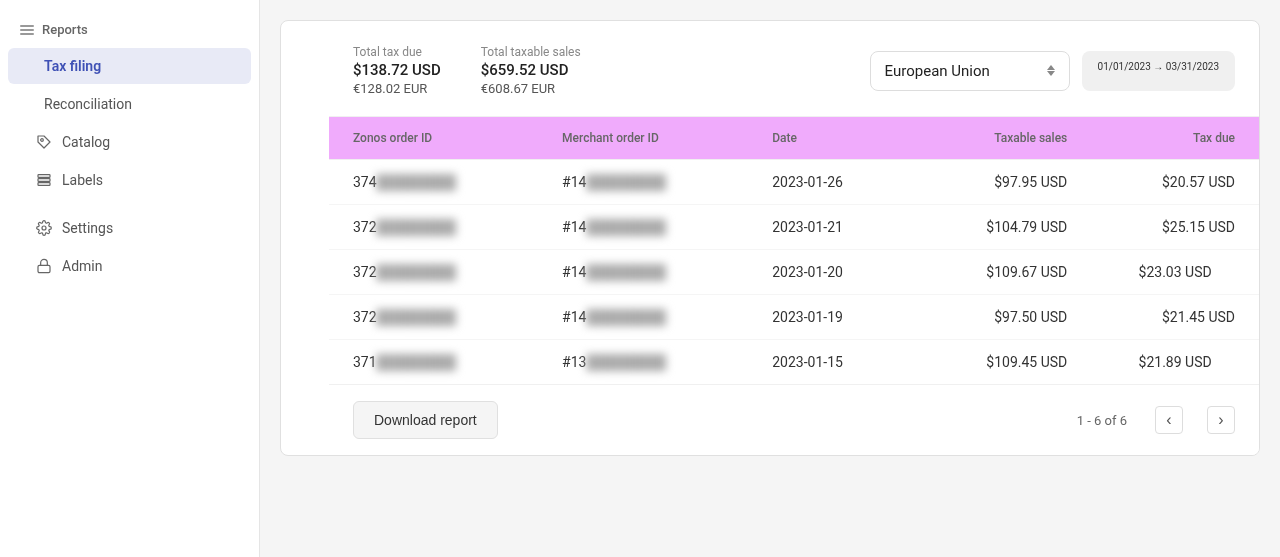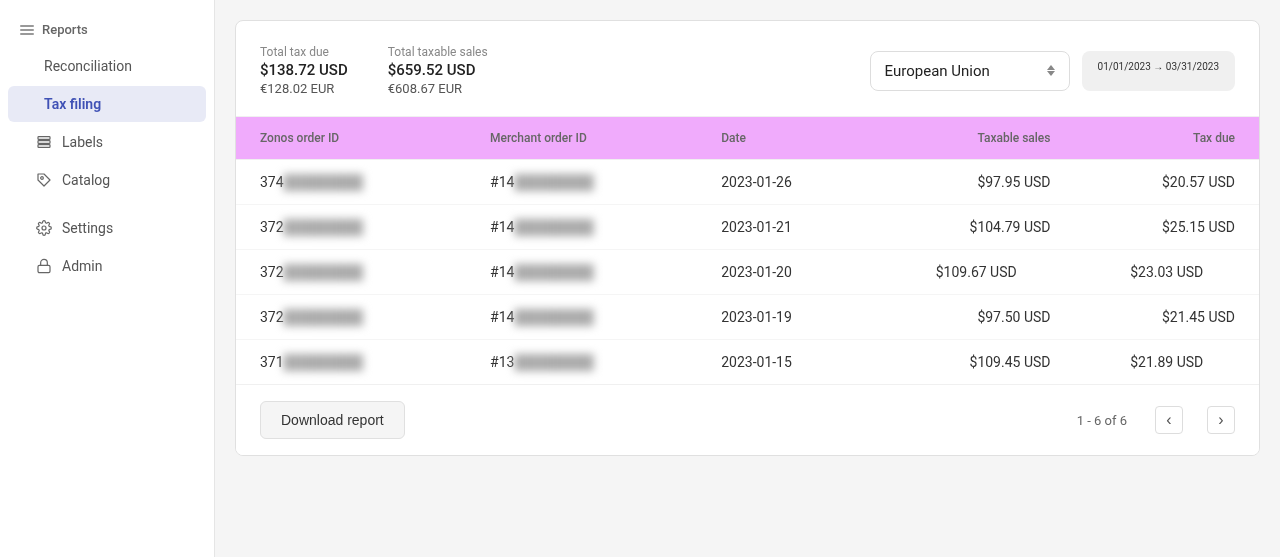--- a/index.html
+++ b/index.html
@@ -15,7 +15,7 @@
 
     
     .sidebar {
-      width: 215px;
+      width: 260px;
       background: #fff;
       border-right: 1px solid #e5e5e5;
       padding: 12px 0;

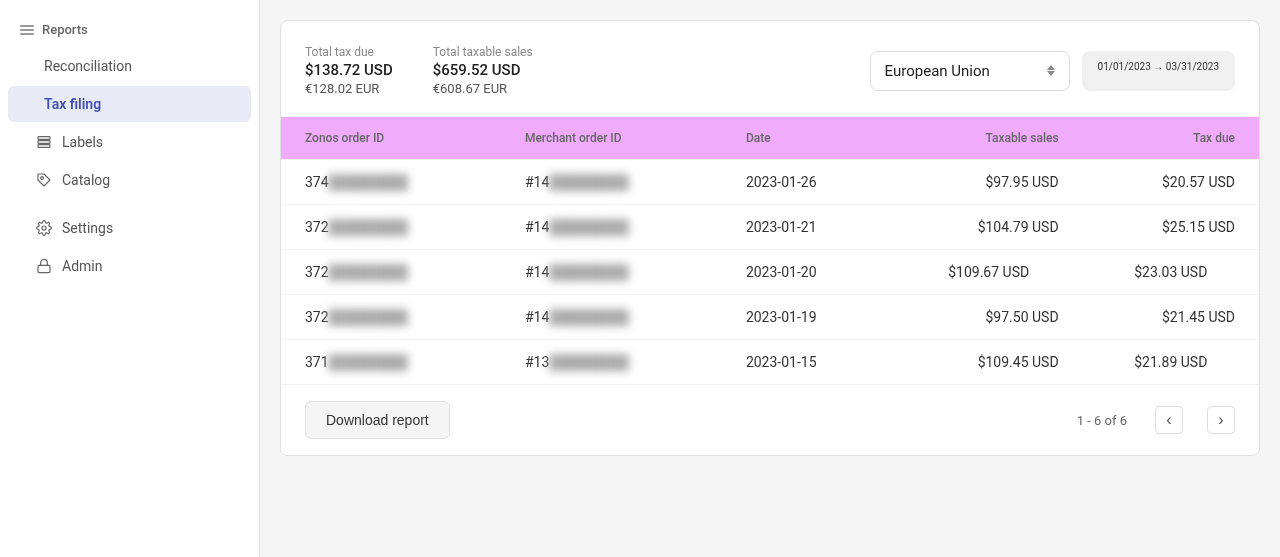--- a/index.html
+++ b/index.html
@@ -84,6 +84,7 @@
       border-radius: 8px;
       border: 1px solid #e0e0e0;
       overflow: hidden;
+      padding-left: 48px;
     }
 
     

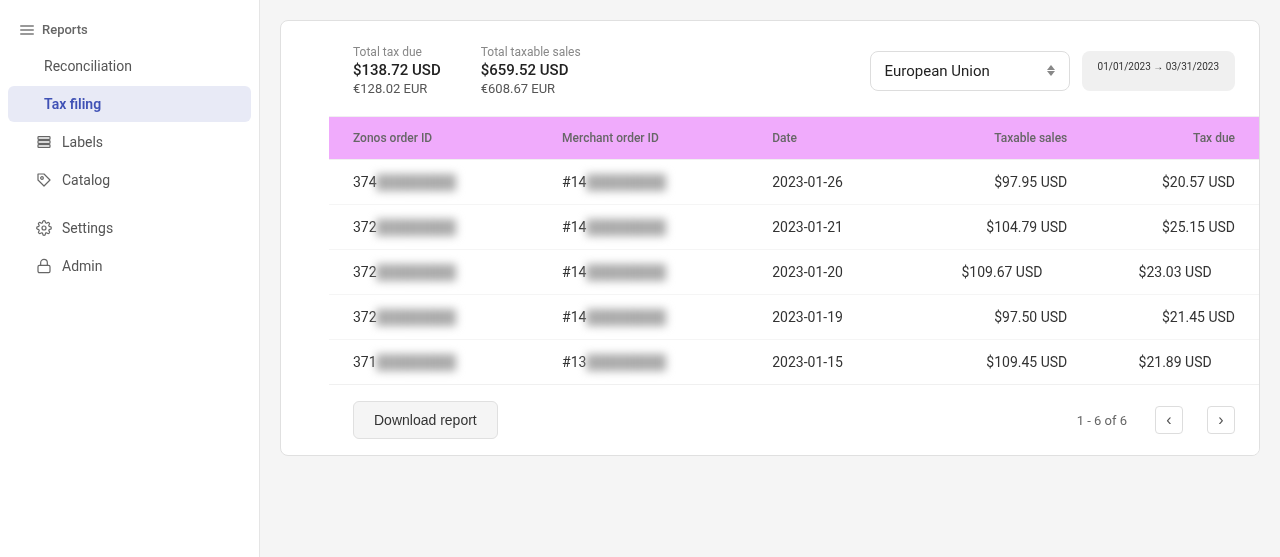--- a/index.html
+++ b/index.html
@@ -260,12 +260,12 @@
     <span>Reports</span>
   </div>
 
+  <div class="sidebar-item sub active">
+    <span>Tax filing</span>
+  </div>
+
   <div class="sidebar-item sub">
     <span>Reconciliation</span>
-  </div>
-
-  <div class="sidebar-item sub active">
-    <span>Tax filing</span>
   </div>
 
   <div class="sidebar-item">

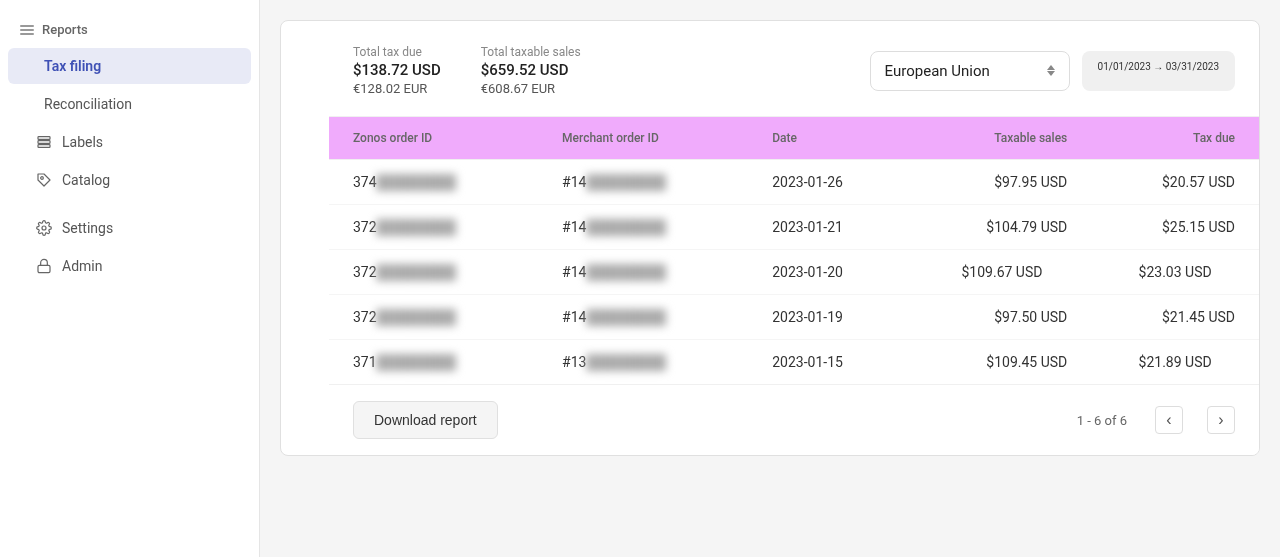--- a/index.html
+++ b/index.html
@@ -271,22 +271,22 @@
   <div class="sidebar-item">
     <div class="item-icon">
       <svg width="16" height="16" viewBox="0 0 24 24" fill="none" stroke="#666" stroke-width="1.8" stroke-linecap="round" stroke-linejoin="round">
+        <circle cx="9" cy="9" r="2"></circle>
+          <path d="M21 12l-9-9H3v9l9 9 9-9z"></path>
+      </svg>
+    </div>
+    <span>Catalog</span>
+  </div>
+
+  <div class="sidebar-item">
+    <div class="item-icon">
+      <svg width="16" height="16" viewBox="0 0 24 24" fill="none" stroke="#666" stroke-width="1.8" stroke-linecap="round" stroke-linejoin="round">
         <rect x="3" y="4" width="18" height="4" rx="1"></rect>
           <rect x="3" y="10" width="18" height="4" rx="1"></rect>
           <rect x="3" y="16" width="18" height="4" rx="1"></rect>
       </svg>
     </div>
     <span>Labels</span>
-  </div>
-
-  <div class="sidebar-item">
-    <div class="item-icon">
-      <svg width="16" height="16" viewBox="0 0 24 24" fill="none" stroke="#666" stroke-width="1.8" stroke-linecap="round" stroke-linejoin="round">
-        <circle cx="9" cy="9" r="2"></circle>
-          <path d="M21 12l-9-9H3v9l9 9 9-9z"></path>
-      </svg>
-    </div>
-    <span>Catalog</span>
   </div>
 
   <div style="margin-top:10px;"></div>

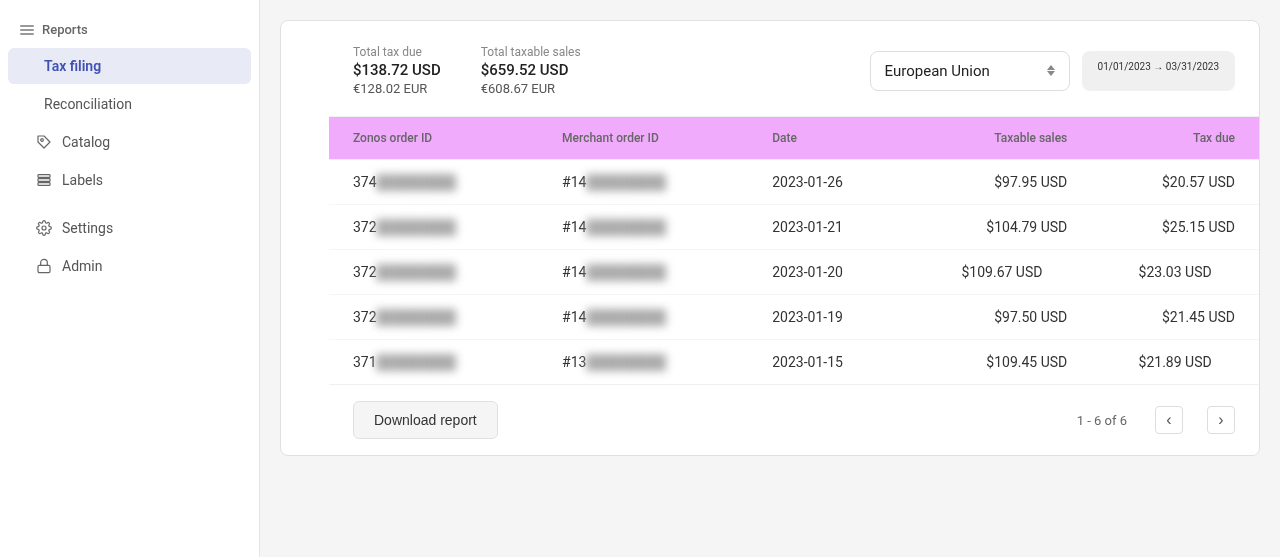--- a/index.html
+++ b/index.html
@@ -380,7 +380,7 @@
         <span>#14</span><span class="blurred">████████</span>
       </td>
       <td>2023-01-20</td>
-      <td style="text-align:center;">$109.67 USD</td>
+      <td style="text-align:right;">$109.67 USD</td>
       <td style="text-align:center;">$23.03 USD</td>
     </tr>
             <tr>

